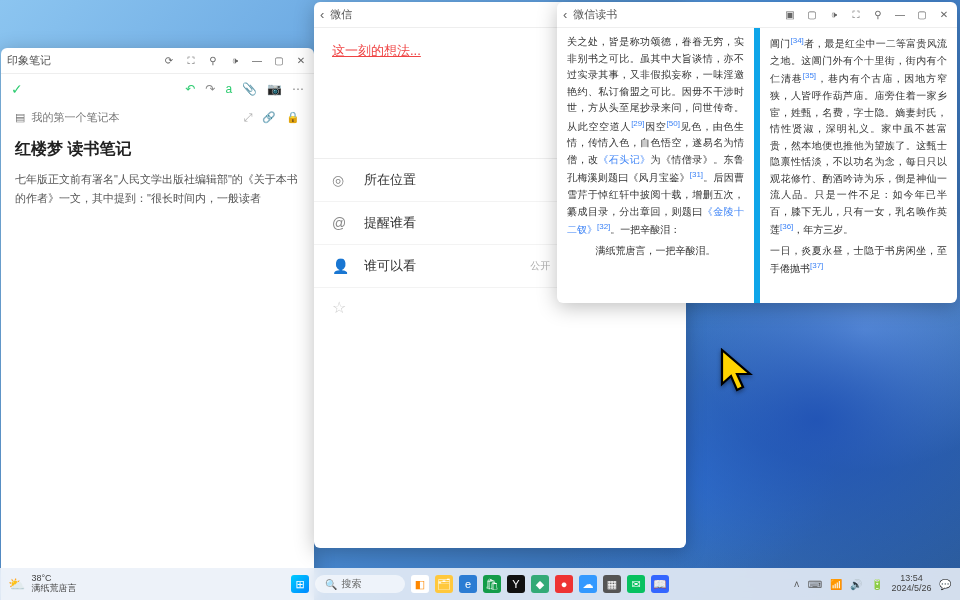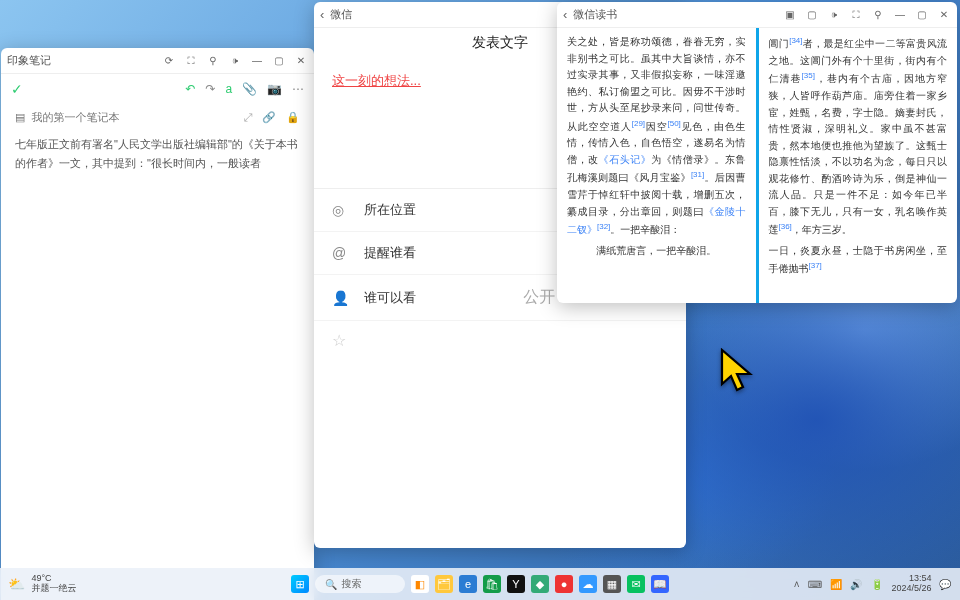--- a/index.html
+++ b/index.html
@@ -140,7 +140,6 @@
       <span class="winbtn">⛶</span>
     </div>
   </div>
-  <div class="wc-header">发表文字</div>
   <div class="wc-textarea">这一刻的想法...</div>
   <div class="wc-options">
     <div class="wc-row">

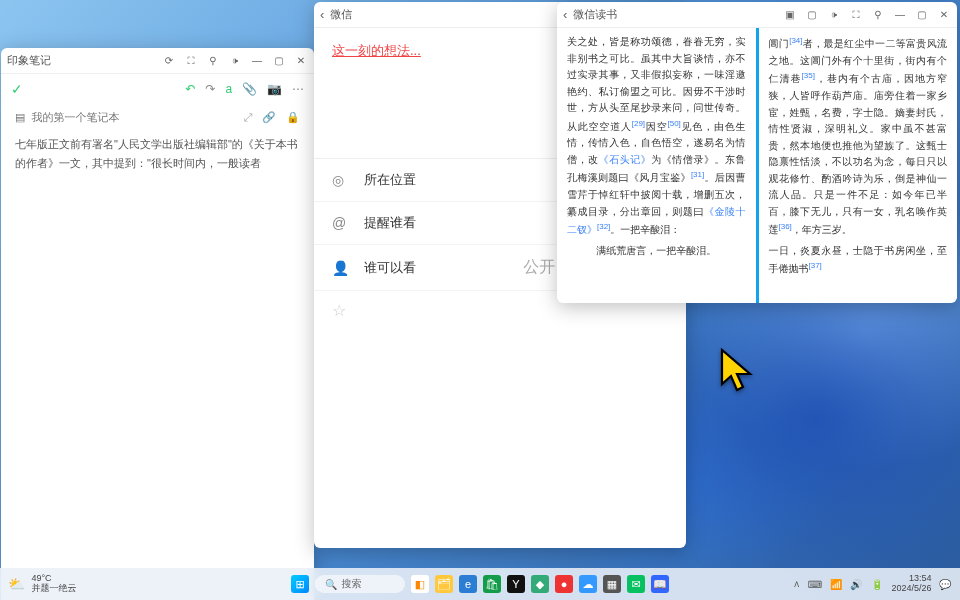--- a/index.html
+++ b/index.html
@@ -60,7 +60,7 @@
 .wr-chapter { font-size:9px; color:#999; padding:4px 12px; border-bottom:1px solid #f0f0f0;}
 .wr-pages { display:flex; flex:1; overflow:hidden; font-size:10px; line-height:1.65; color:#333;}
 .wr-col { flex:1; padding:6px 10px; overflow:hidden;}
-.wr-col + .wr-col { border-left:3px solid #0ea5e9;}
+.wr-col + .wr-col { border-left:6px solid #0ea5e9;}
 .wr-col sup { color:#3b82f6; font-size:8px;}
 .wr-col .link { color:#3b82f6;margin-top:20px;}
 .wr-col p { margin-bottom:4px; text-align:justify;}

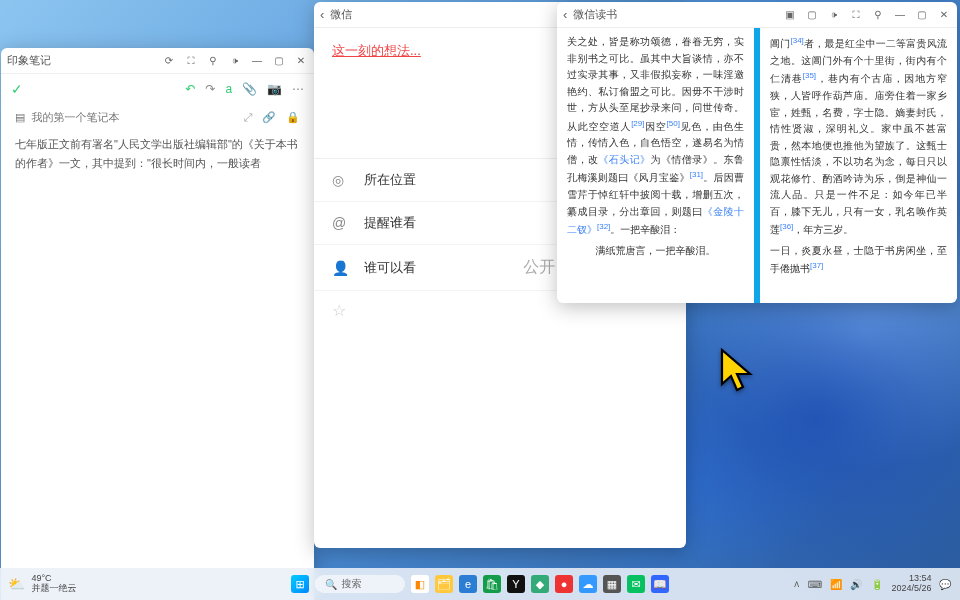--- a/index.html
+++ b/index.html
@@ -125,6 +125,7 @@
       <span>🔒</span>
     </div>
   </div>
+  <div class="ev-title">红楼梦 读书笔记</div>
   <div class="ev-body">七年版正文前有署名"人民文学出版社编辑部"的《关于本书的作者》一文，其中提到："很长时间内，一般读者</div>
 </div>
 

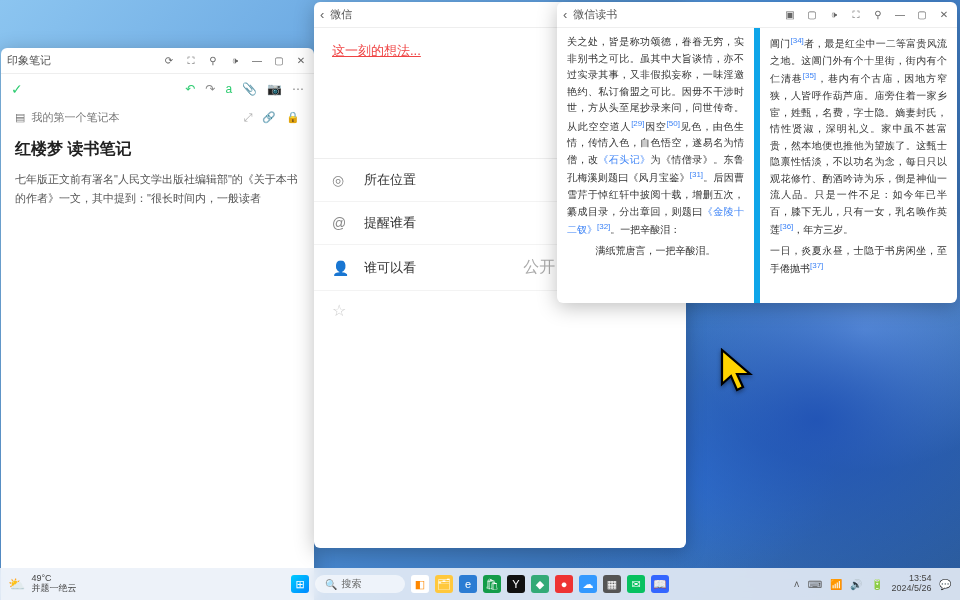--- a/index.html
+++ b/index.html
@@ -52,7 +52,7 @@
 .wc-options { border-top:1px solid #eee; }
 .wc-row { display:flex; align-items:center; padding:12px 18px; gap:14px; font-size:13px; color:#333; border-bottom:1px solid #f3f3f3;}
 .wc-row .icon { width:18px; color:#888; font-size:14px; }
-.wc-row .tail { margin-left:auto; color:#aaa; font-size:16px; }
+.wc-row .tail { margin-left:auto; color:#aaa; font-size:10px; }
 .wc-star { padding:10px 18px; color:#ccc; font-size:16px;}
 
 

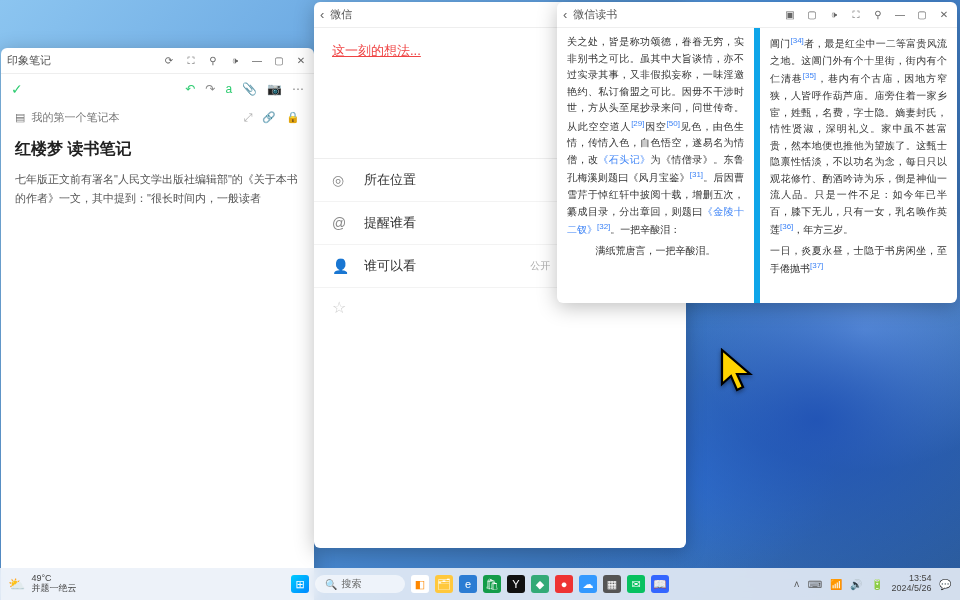--- a/index.html
+++ b/index.html
@@ -204,7 +204,7 @@
   <div class="tb-left">
     <span style="font-size:14px;">⛅</span>
     <div class="tb-weather">
-      <span>49°C</span>
+      <span>38°C</span>
       <span>并题一绝云</span>
     </div>
   </div>

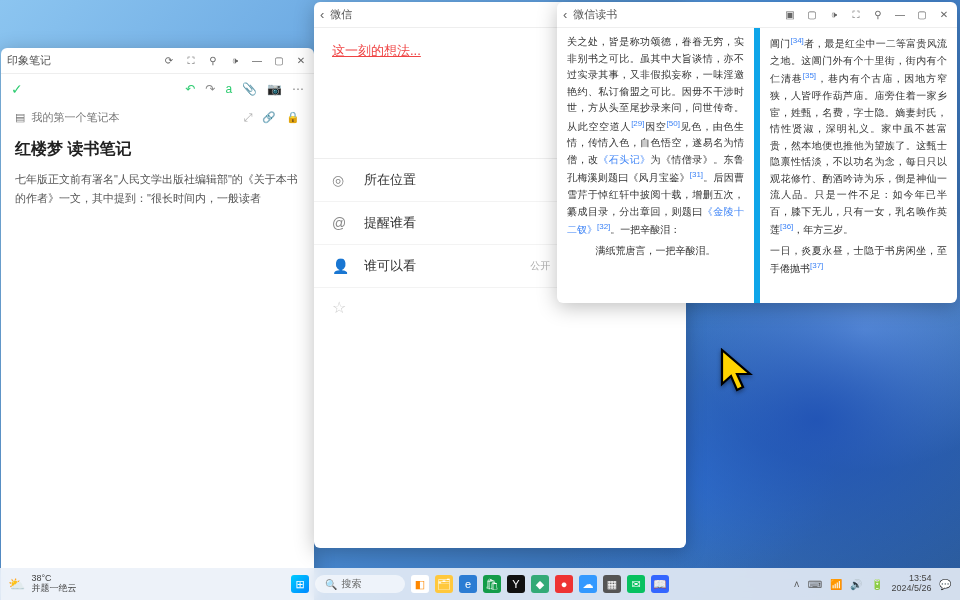--- a/index.html
+++ b/index.html
@@ -85,7 +85,7 @@
 .tb-center .search { display:flex; align-items:center; gap:4px; background:rgba(255,255,255,0.6); border-radius:12px; padding:2px 10px; font-size:10px; color:#666; width:90px;}
 .tb-appicon { width:18px; height:18px; border-radius:3px; display:flex; align-items:center; justify-content:center; font-size:11px; color:#fff;}
 .tb-right { margin-left:auto; display:flex; align-items:center; gap:8px;}
-.tb-clock { display:flex; flex-direction:column; align-items:flex-end; line-height:1.1; font-size:9px;}
+.tb-clock { display:flex; flex-direction:column; align-items:center; line-height:1.1; font-size:9px;}
 .tray-ic { color:#555; font-size:10px;}
 </style>
 </head>

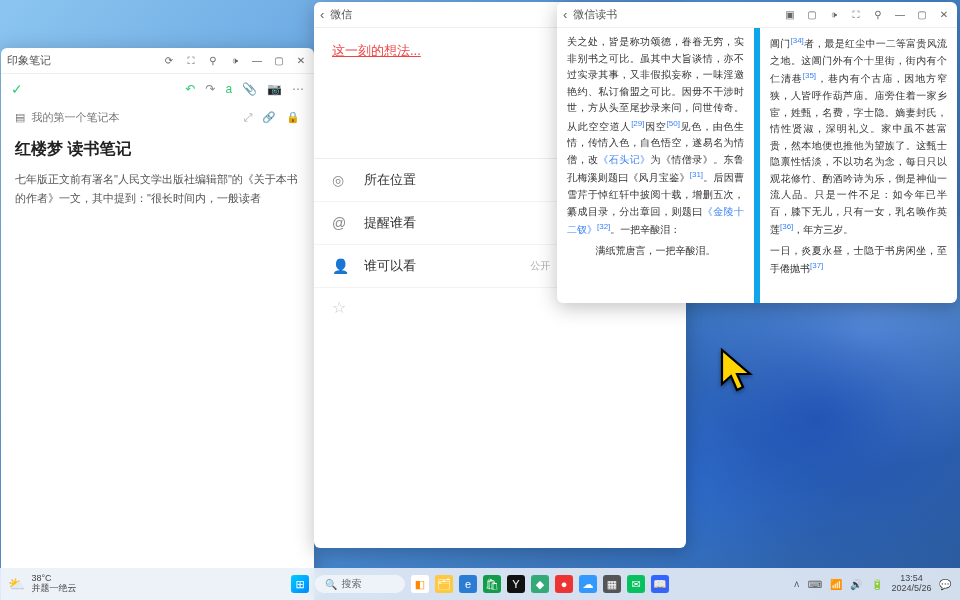--- a/index.html
+++ b/index.html
@@ -205,7 +205,7 @@
     <span style="font-size:14px;">⛅</span>
     <div class="tb-weather">
       <span>38°C</span>
-      <span>并题一绝云</span>
+      <span>满纸荒唐言</span>
     </div>
   </div>
   <div class="tb-center">

